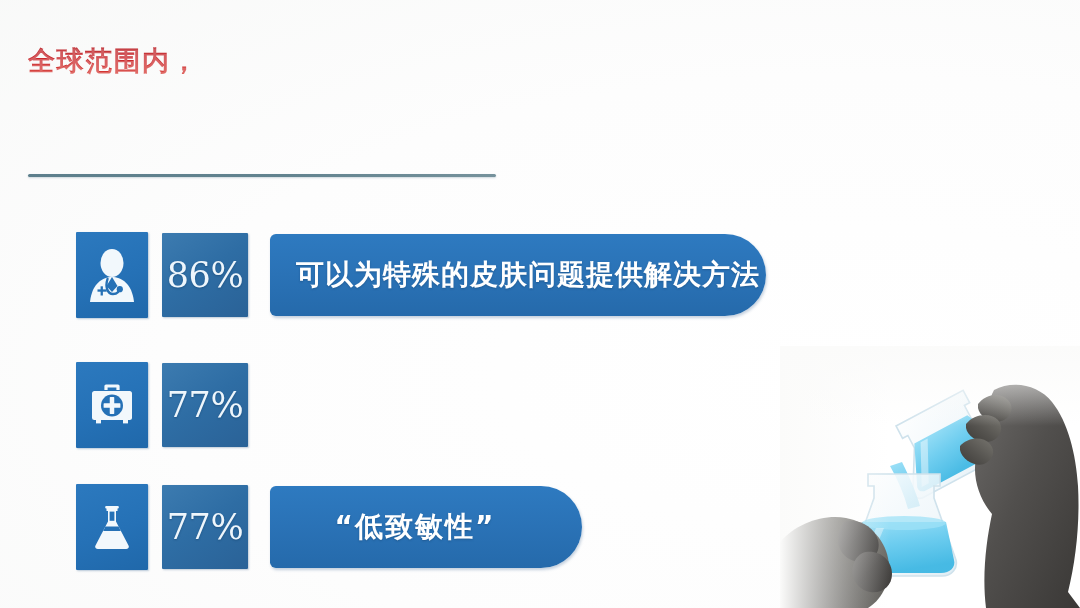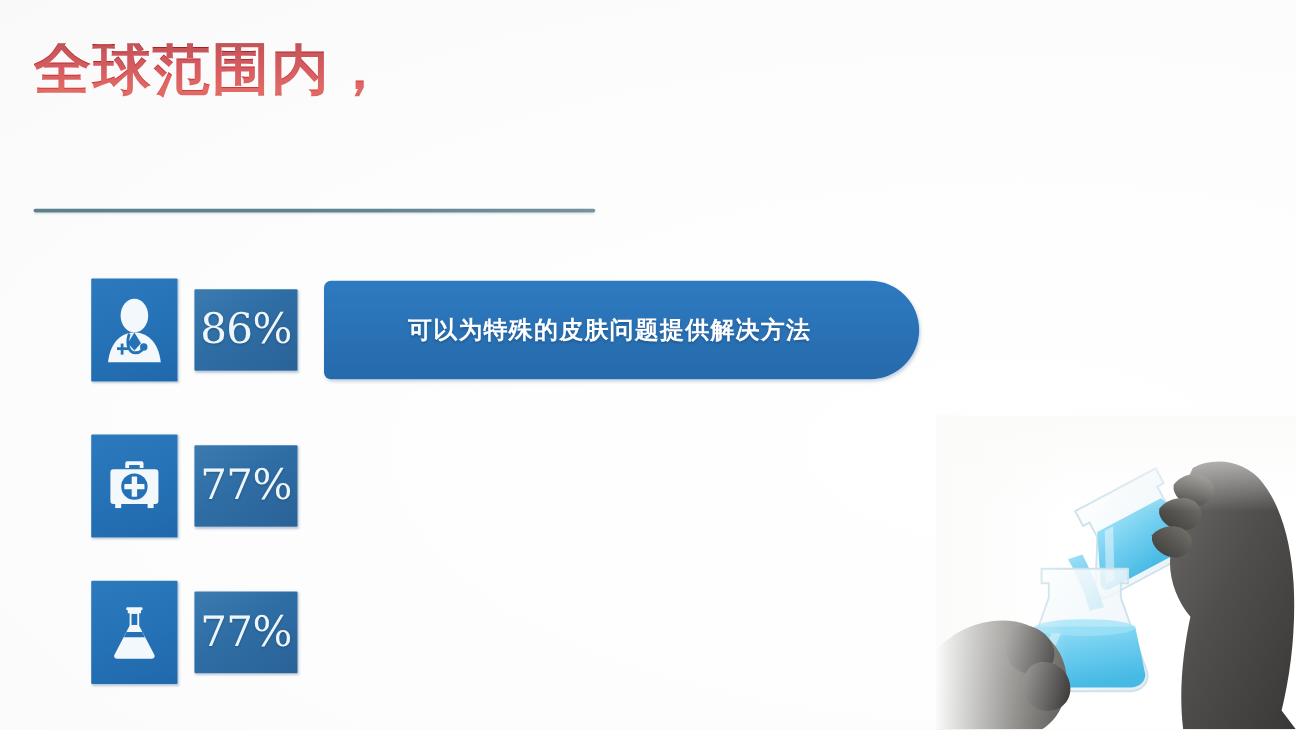--- a/index.html
+++ b/index.html
@@ -33,9 +33,9 @@
     width: 620px;
   }
   .title-line {
-    font-family: Liberation Mono, monospace;
+    font-family: Liberation Sans, sans-serif;
     font-weight: 700;
-    font-size: 48px;
+    font-size: 27px;
     line-height: 51px;
     letter-spacing: 1.5px;
     color: #c32127;

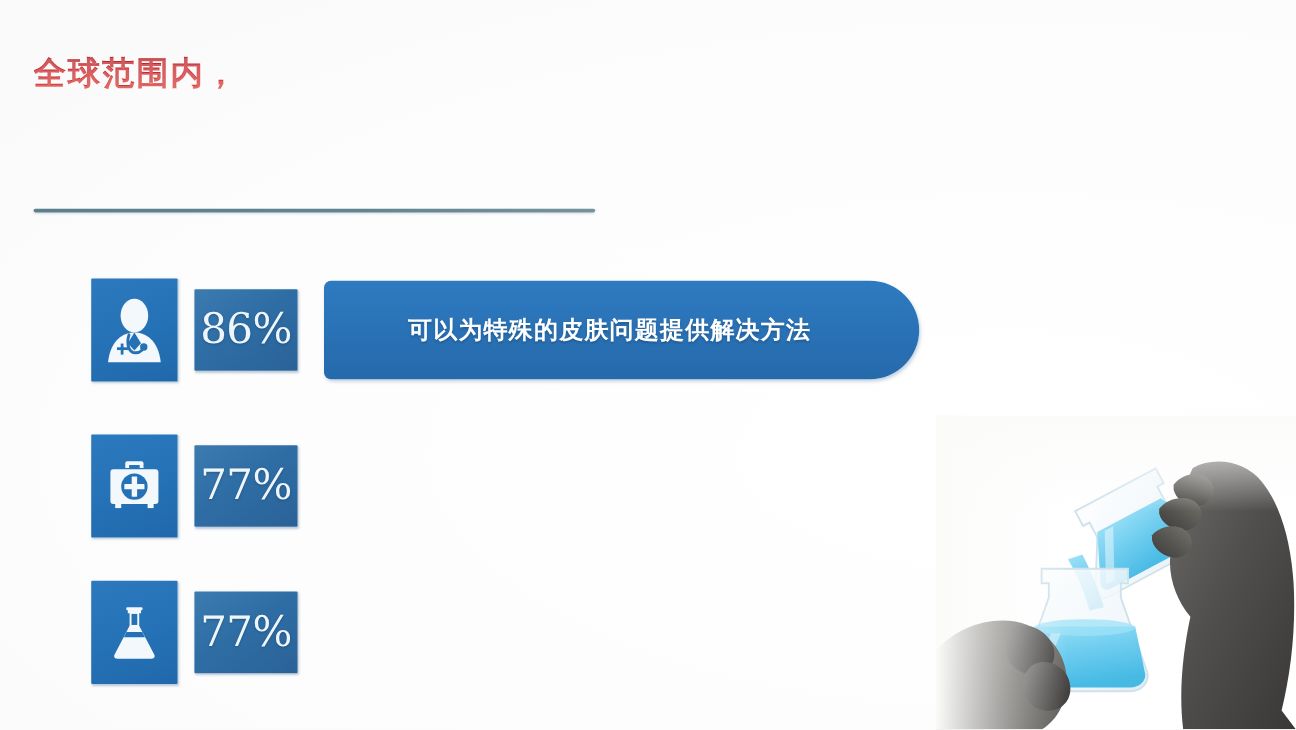--- a/index.html
+++ b/index.html
@@ -91,7 +91,7 @@
   
   .pct-plate {
     width: 86px;
-    height: 68px;
+    height: 84px;
     margin-left: 14px;
     background: linear-gradient(145deg, #3c7bb0 0%, #2e6da4 48%, #2a6297 100%);
     box-shadow: 1px 1px 2px rgba(45,85,130,0.3);

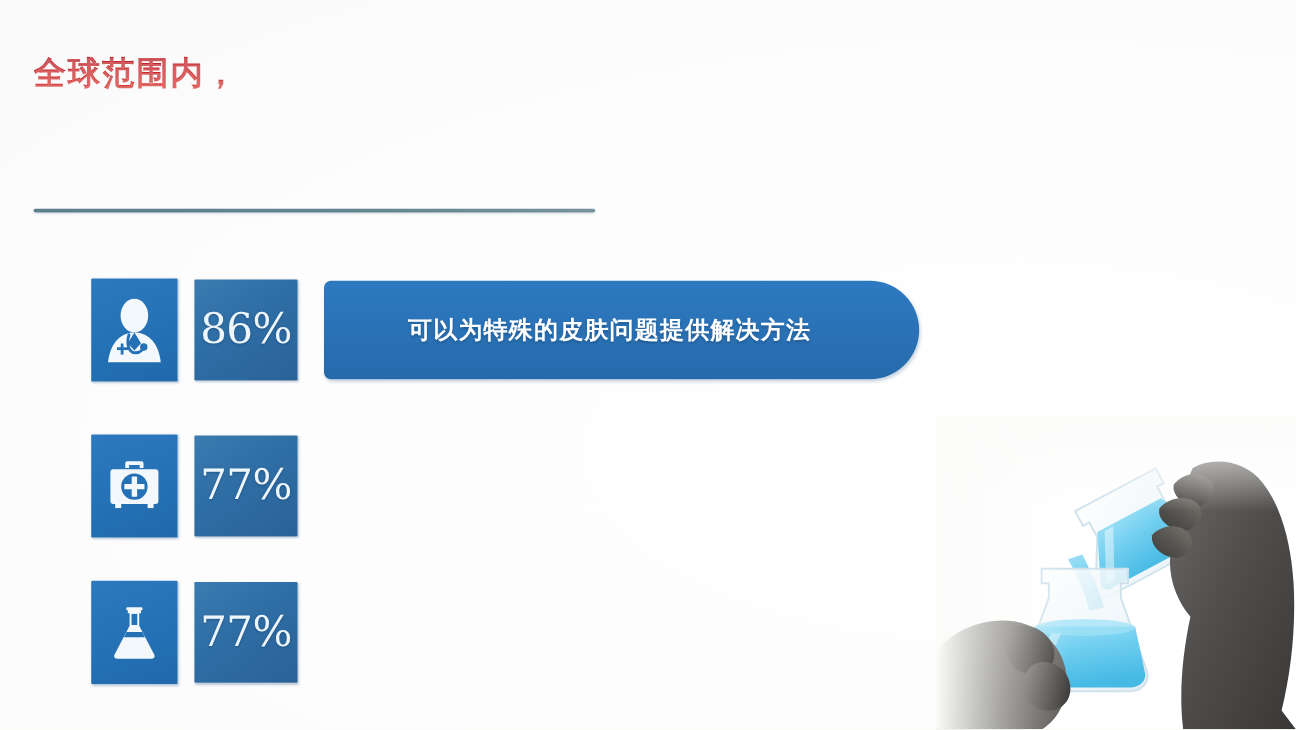--- a/index.html
+++ b/index.html
@@ -131,13 +131,12 @@
   .pill-text {
     font-family: "DejaVu Sans", "Liberation Sans", sans-serif;
     font-weight: 700;
-    font-size: 20px;
+    font-size: 28px;
     line-height: 1;
     color: #ffffff;
     letter-spacing: 1px;
     text-shadow: 0 1px 2px rgba(20,60,100,0.4);
     white-space: nowrap;
-    margin-left: 44px;
   }
   .pill-text.quoted { letter-spacing: 2px; }
 

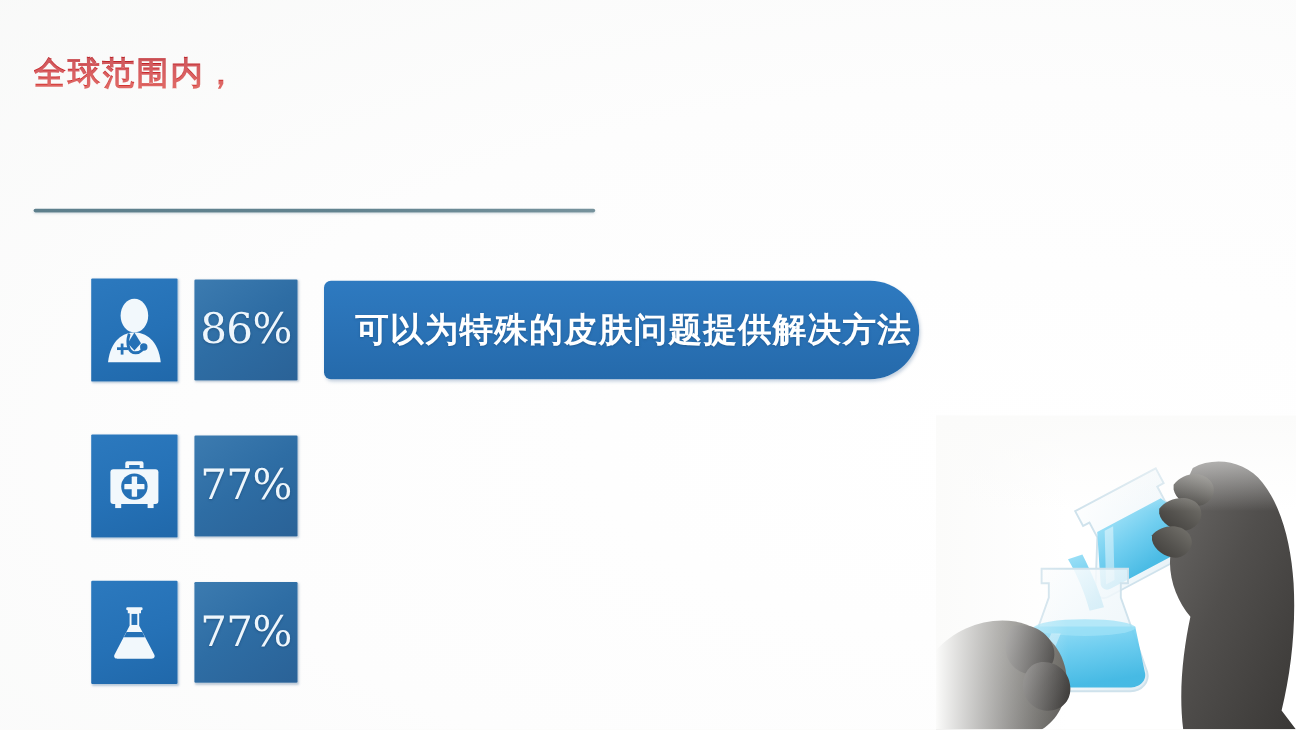--- a/index.html
+++ b/index.html
@@ -239,6 +239,9 @@
       <div class="pct-plate">
         <span class="pct-text">77%</span>
       </div>
+      <div class="pill-bar small">
+        <span class="pill-text quoted">“低致敏性”</span>
+      </div>
     </div>
 
   </div>

